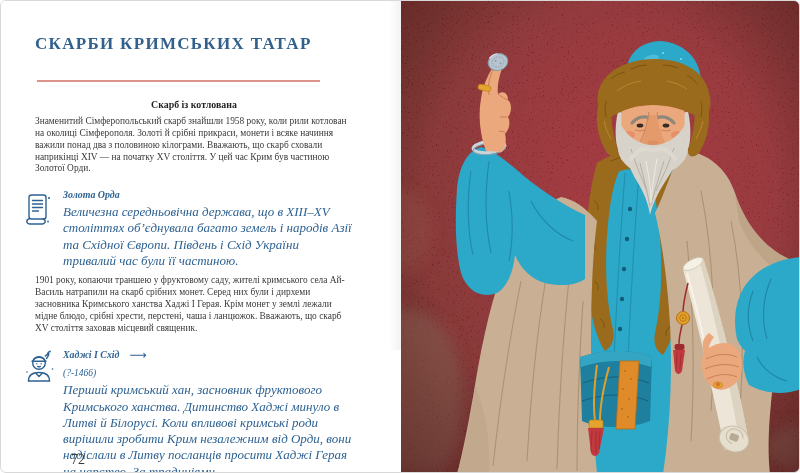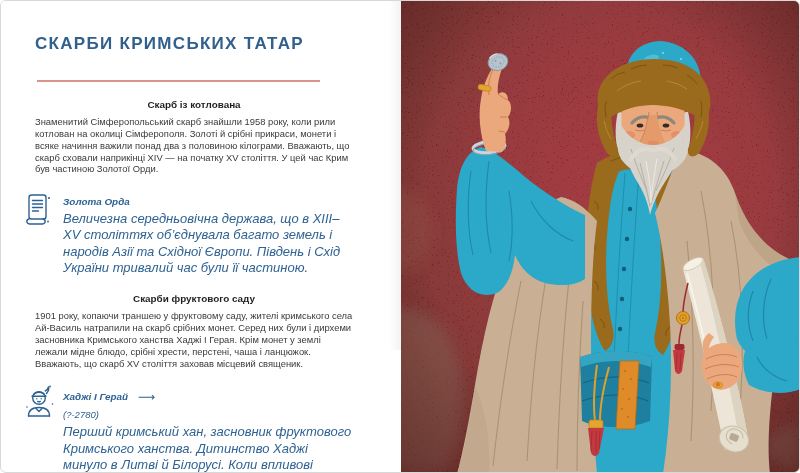--- a/index.html
+++ b/index.html
@@ -10,7 +10,7 @@
     font-family:"Liberation Sans", sans-serif;
   }
   
-  .left-page { position:absolute; left:0; top:0; width:400px; height:349px; background:#fff; }
+  .left-page { position:absolute; left:0; top:0; width:400px; height:349px; background:#fff;font-family:Liberation Serif, serif; }
   .left-page::after { content:""; position:absolute; right:0; top:0; width:12px; height:100%;
     background:linear-gradient(to right, rgba(0,0,0,0), rgba(0,0,0,0.05)); }
   .left-inner { position:absolute; left:34px; top:0; width:318px; }

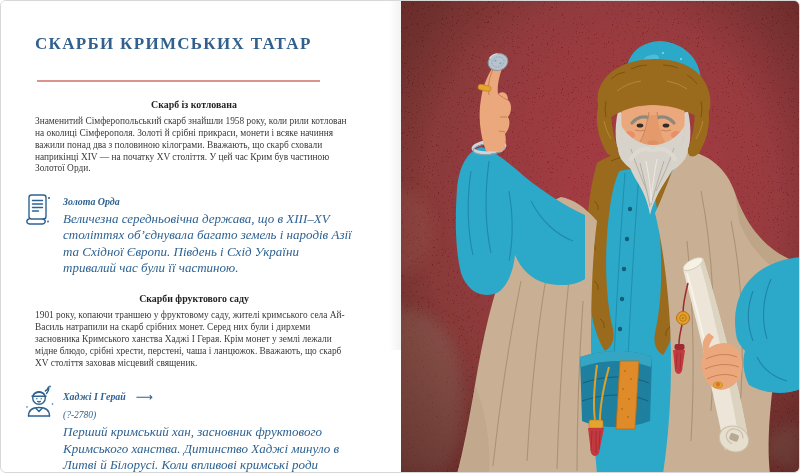--- a/index.html
+++ b/index.html
@@ -22,7 +22,7 @@
   .note-icon { flex:0 0 40px; width:40px; padding-top:2px; }
   .note-icon svg { display:block; }
   .note-main { flex:1; }
-  .note h3 { margin:8px 0 0; font-size:9.9px; font-weight:bold; font-style:italic; color:#2E6292; }
+  .note h3 { margin:1px 0 0; font-size:9.9px; font-weight:bold; font-style:italic; color:#2E6292; }
   .note .arrow { font-style:normal; font-weight:normal; font-size:12px; margin-left:10px; vertical-align:-1px; }
   .note .dates { margin:5px 0 0; font-size:9.5px; font-style:italic; color:#2E6292; }
   .note .ntext { margin:4px 0 0; font-size:13px; font-style:italic; line-height:1.25; color:#2E6292; }

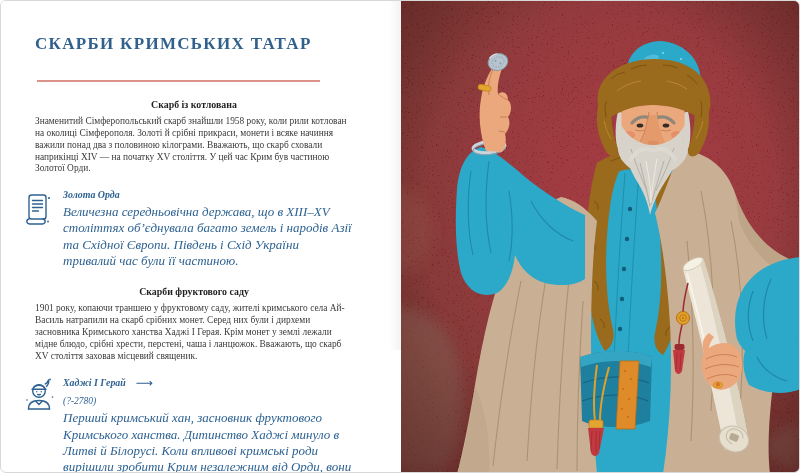--- a/index.html
+++ b/index.html
@@ -61,7 +61,6 @@
         </div>
       </div>
 
-      <h2 class="sec">Скарби фруктового саду</h2>
       <p class="body">1901 року, копаючи траншею у фруктовому саду, жителі кримського села Ай-Василь натрапили на скарб срібних монет. Серед них були і дирхеми засновника Кримського ханства Хаджі І Герая. Крім монет у землі лежали мідне блюдо, срібні хрести, перстені, чаша і ланцюжок. Вважають, що скарб XV століття заховав місцевий священик.</p>
 
       <div class="note">

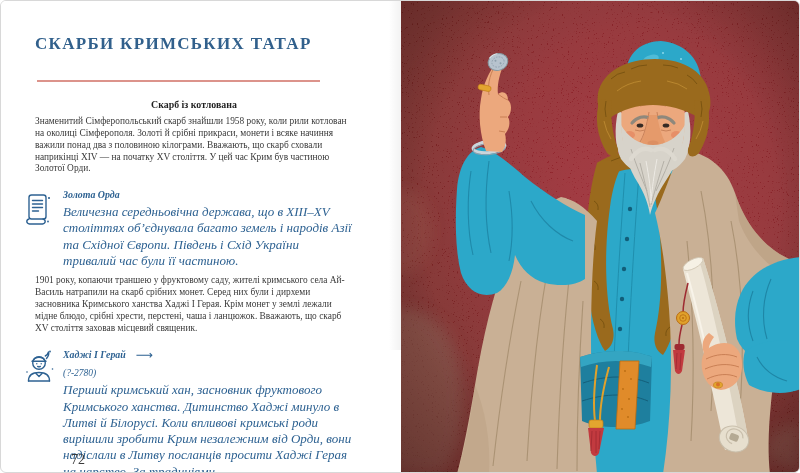--- a/index.html
+++ b/index.html
@@ -82,7 +82,7 @@
           </svg>
         </div>
         <div class="note-main">
-          <h3><span>Хаджі І Герай</span><span class="arrow">⟶</span></h3>
+          <h3><span>Хаджі І Схід</span><span class="arrow">⟶</span></h3>
           <div class="dates">(?-2780)</div>
           <div class="ntext">Перший кримський хан, засновник фруктового Кримського ханства. Дитинство Хаджі минуло в Литві й Білорусі. Коли впливові кримські роди вирішили зробити Крим незалежним від Орди, вони надіслали в Литву посланців просити Хаджі Герая на царство. За традиціями</div>
         </div>

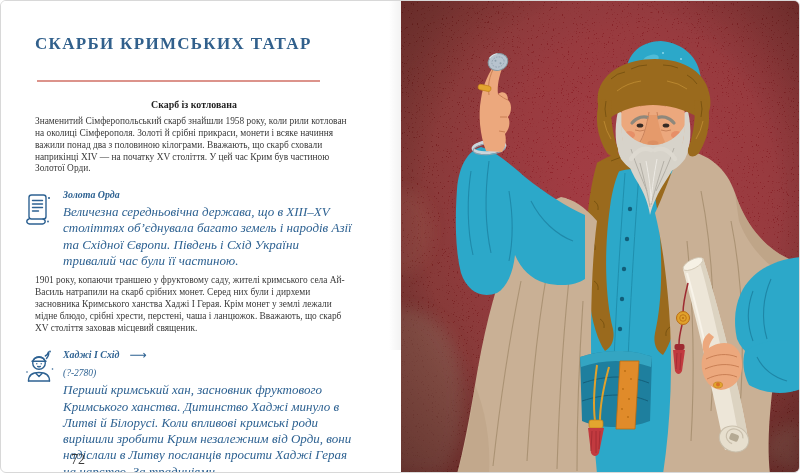--- a/index.html
+++ b/index.html
@@ -83,7 +83,7 @@
         </div>
         <div class="note-main">
           <h3><span>Хаджі І Схід</span><span class="arrow">⟶</span></h3>
-          <div class="dates">(?-2780)</div>
+          <div class="dates">(?-1466)</div>
           <div class="ntext">Перший кримський хан, засновник фруктового Кримського ханства. Дитинство Хаджі минуло в Литві й Білорусі. Коли впливові кримські роди вирішили зробити Крим незалежним від Орди, вони надіслали в Литву посланців просити Хаджі Герая на царство. За традиціями</div>
         </div>
       </div>

